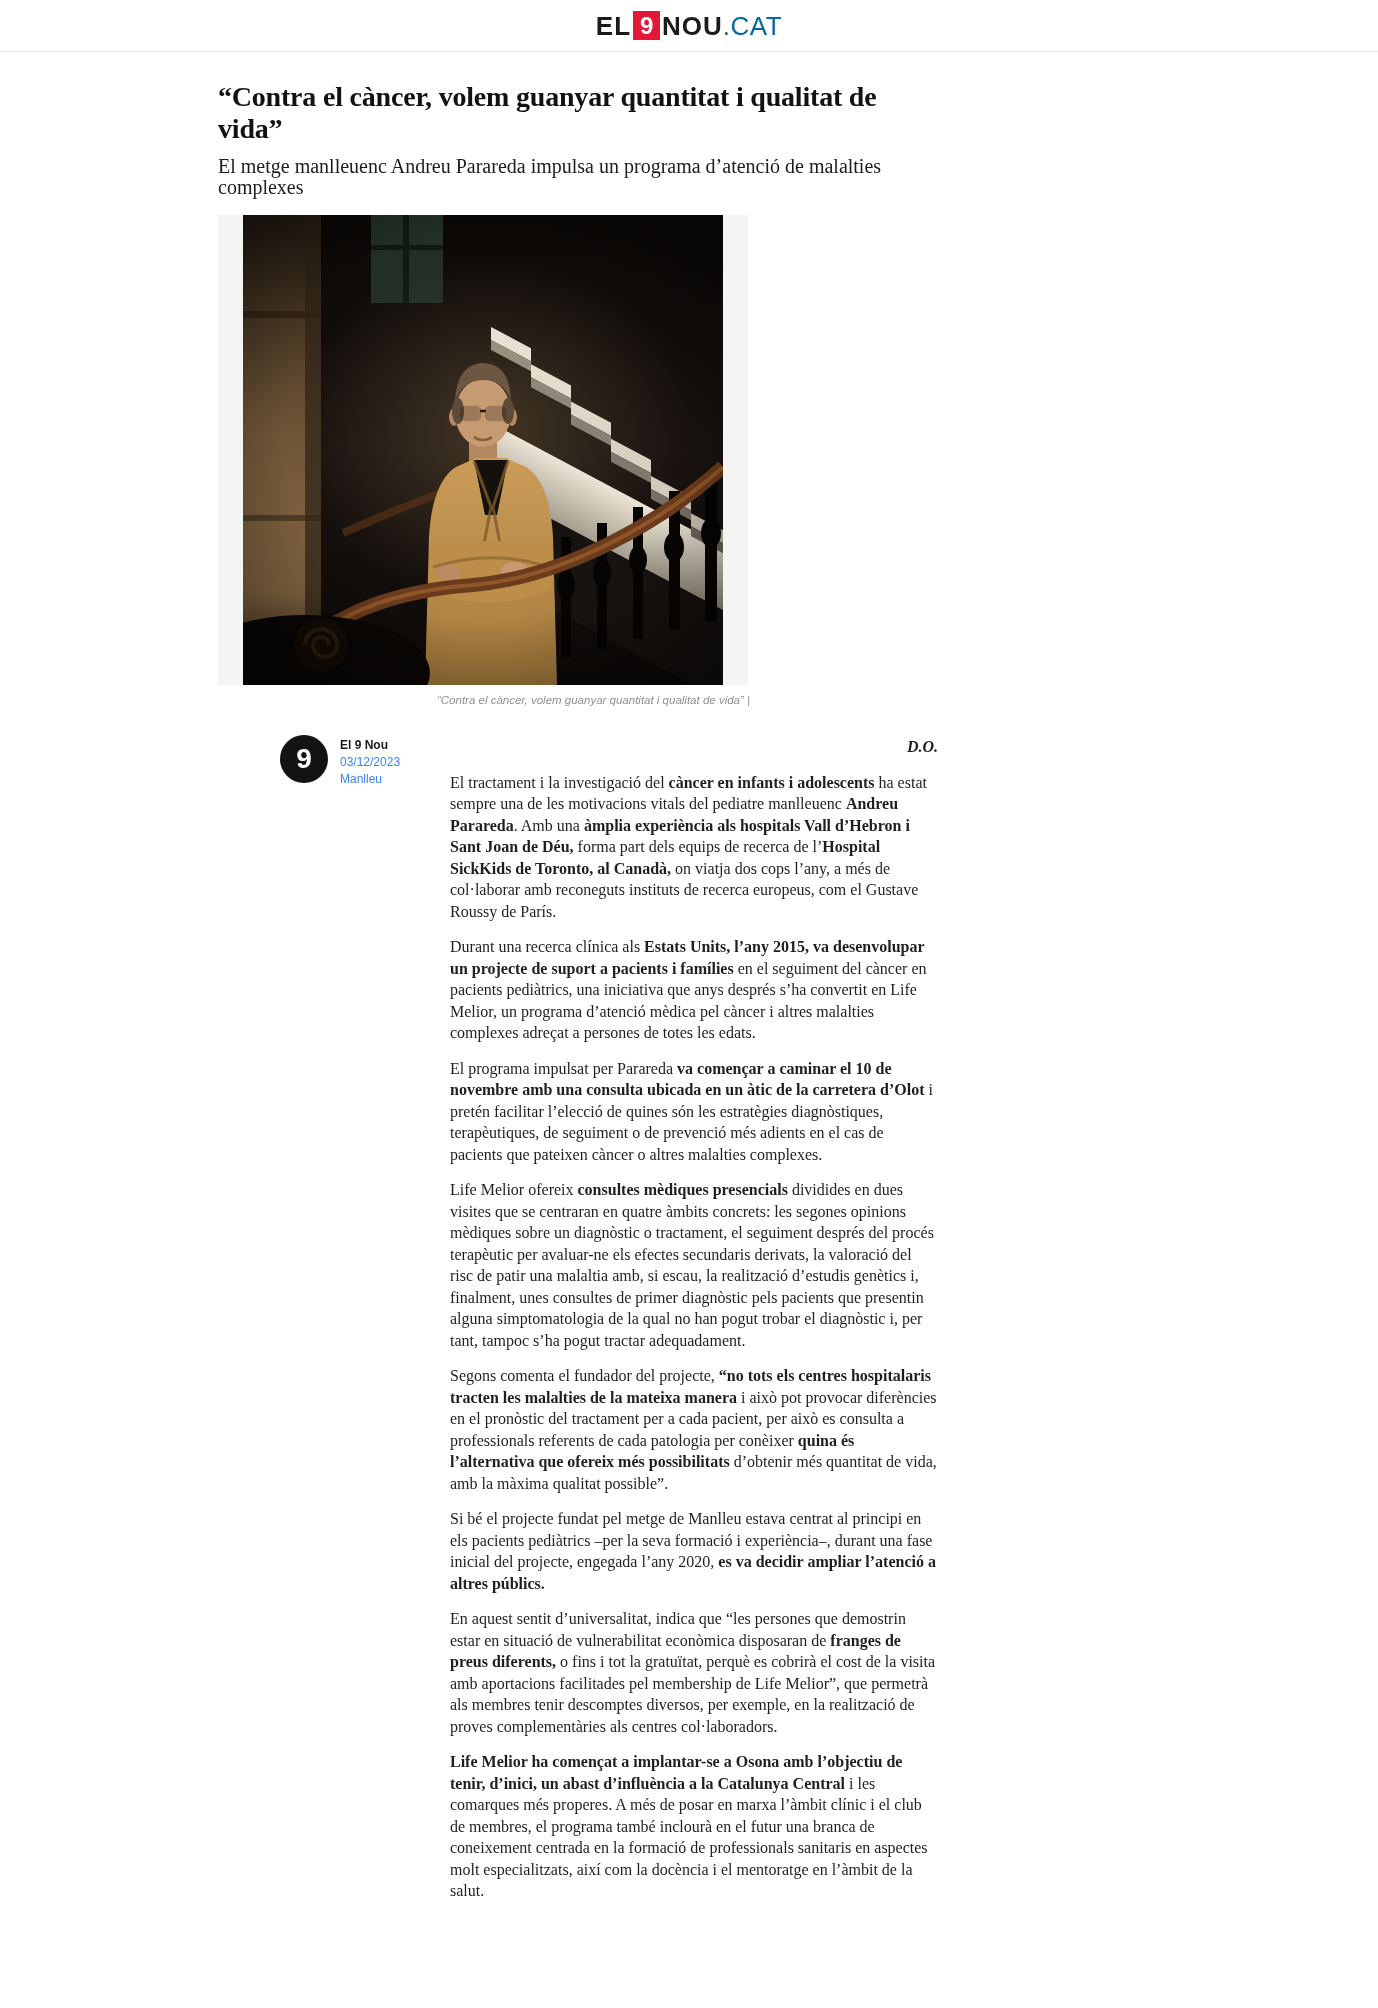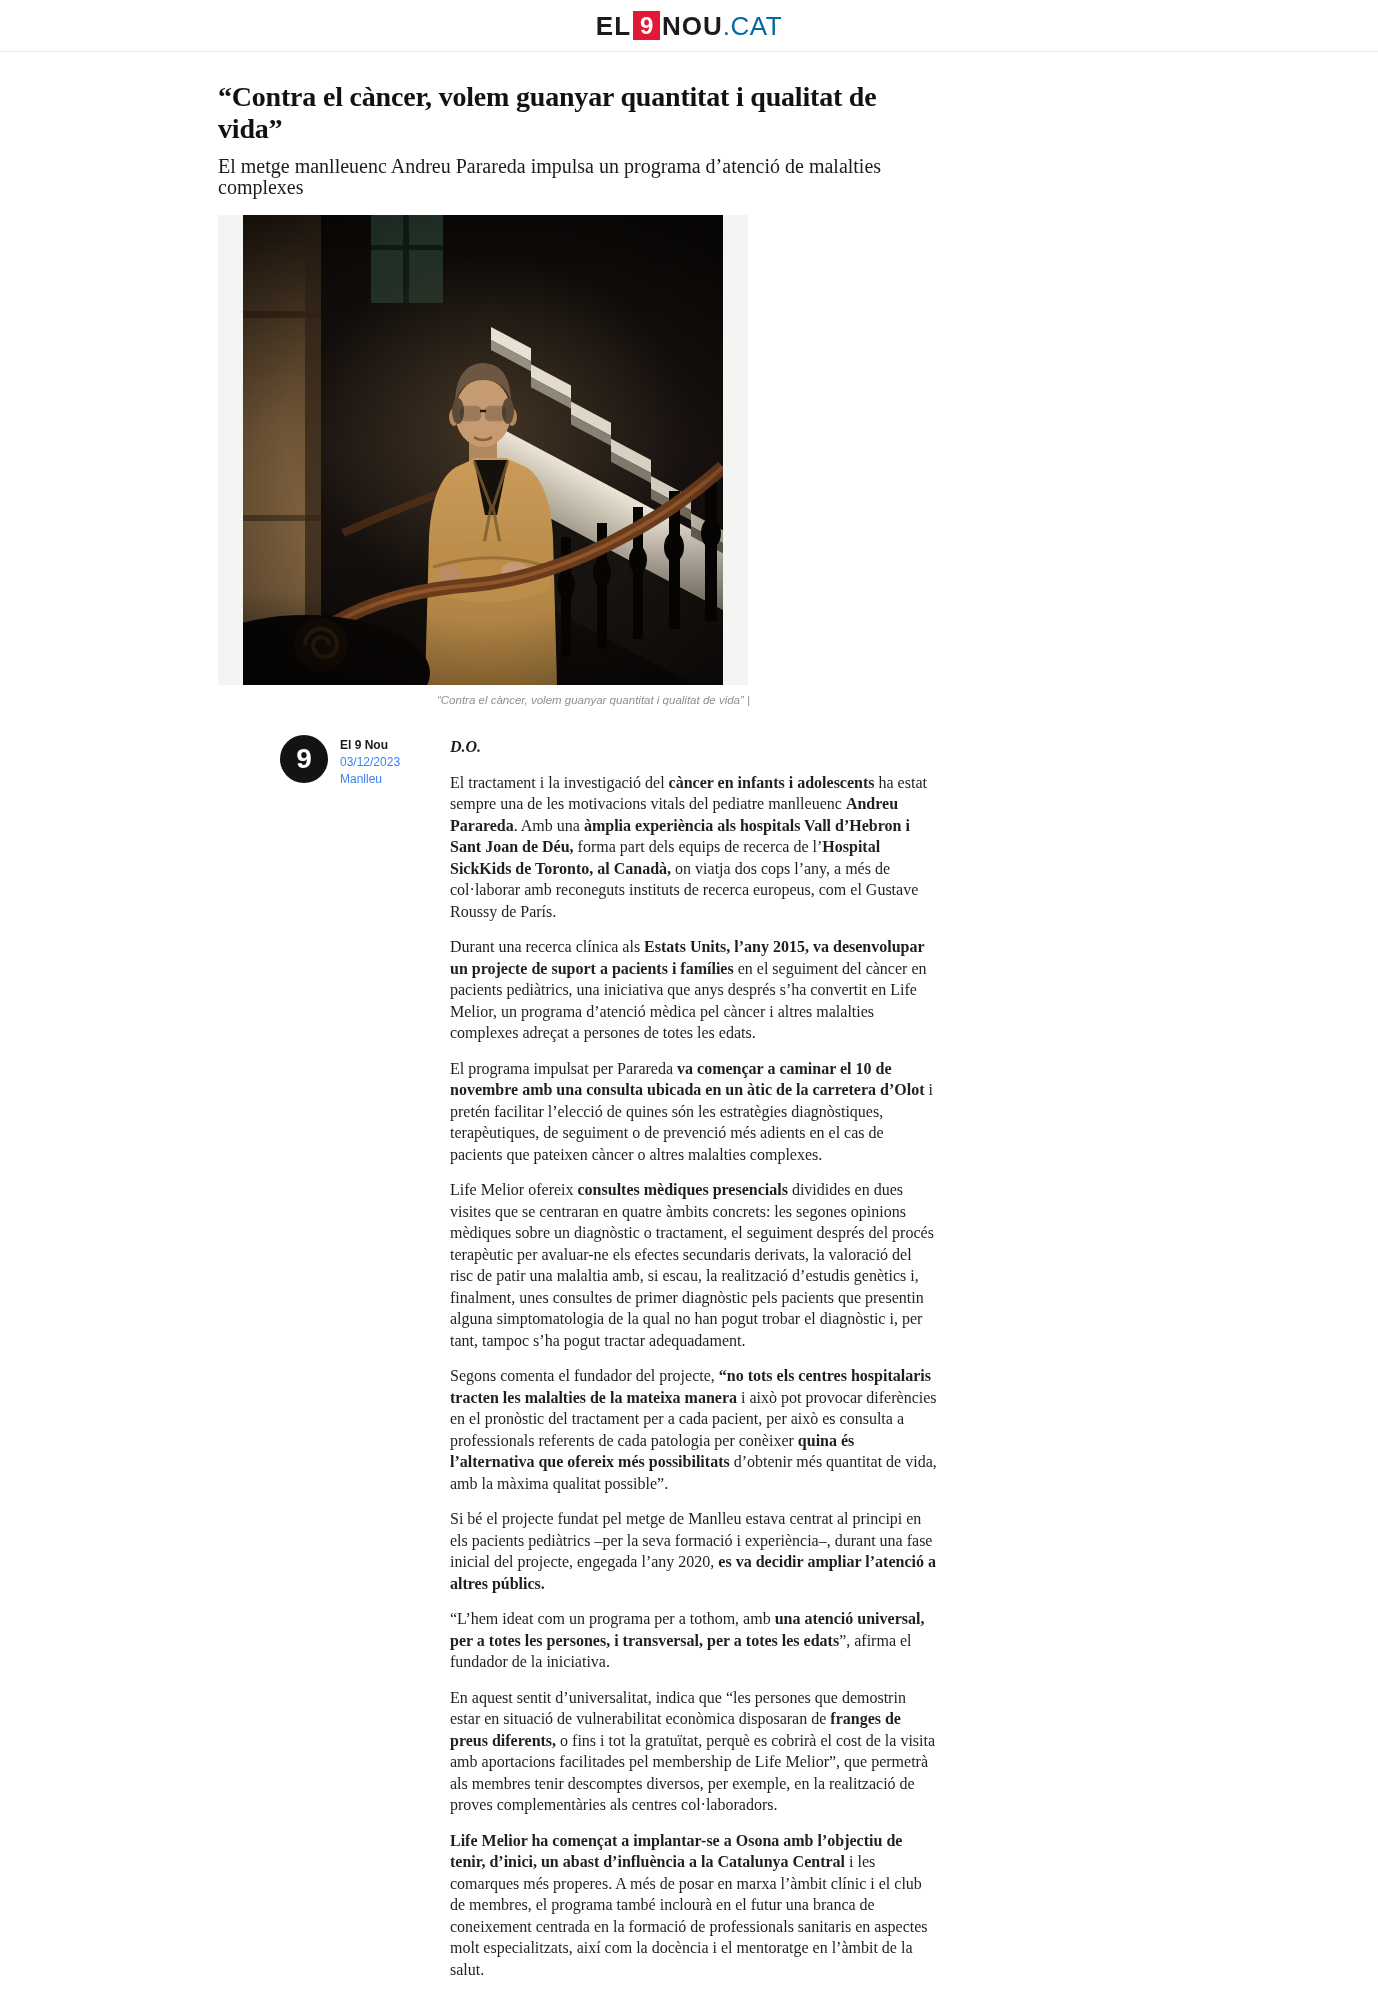--- a/index.html
+++ b/index.html
@@ -97,6 +97,7 @@
   .signature {
     font-style: italic; font-weight: 700;
     margin: 1px 0 14px 0;
+    text-align: right;
   }
   .body-col p.body-para { margin: 0 0 14px 0; }
   .body-col strong { font-weight: 700; }

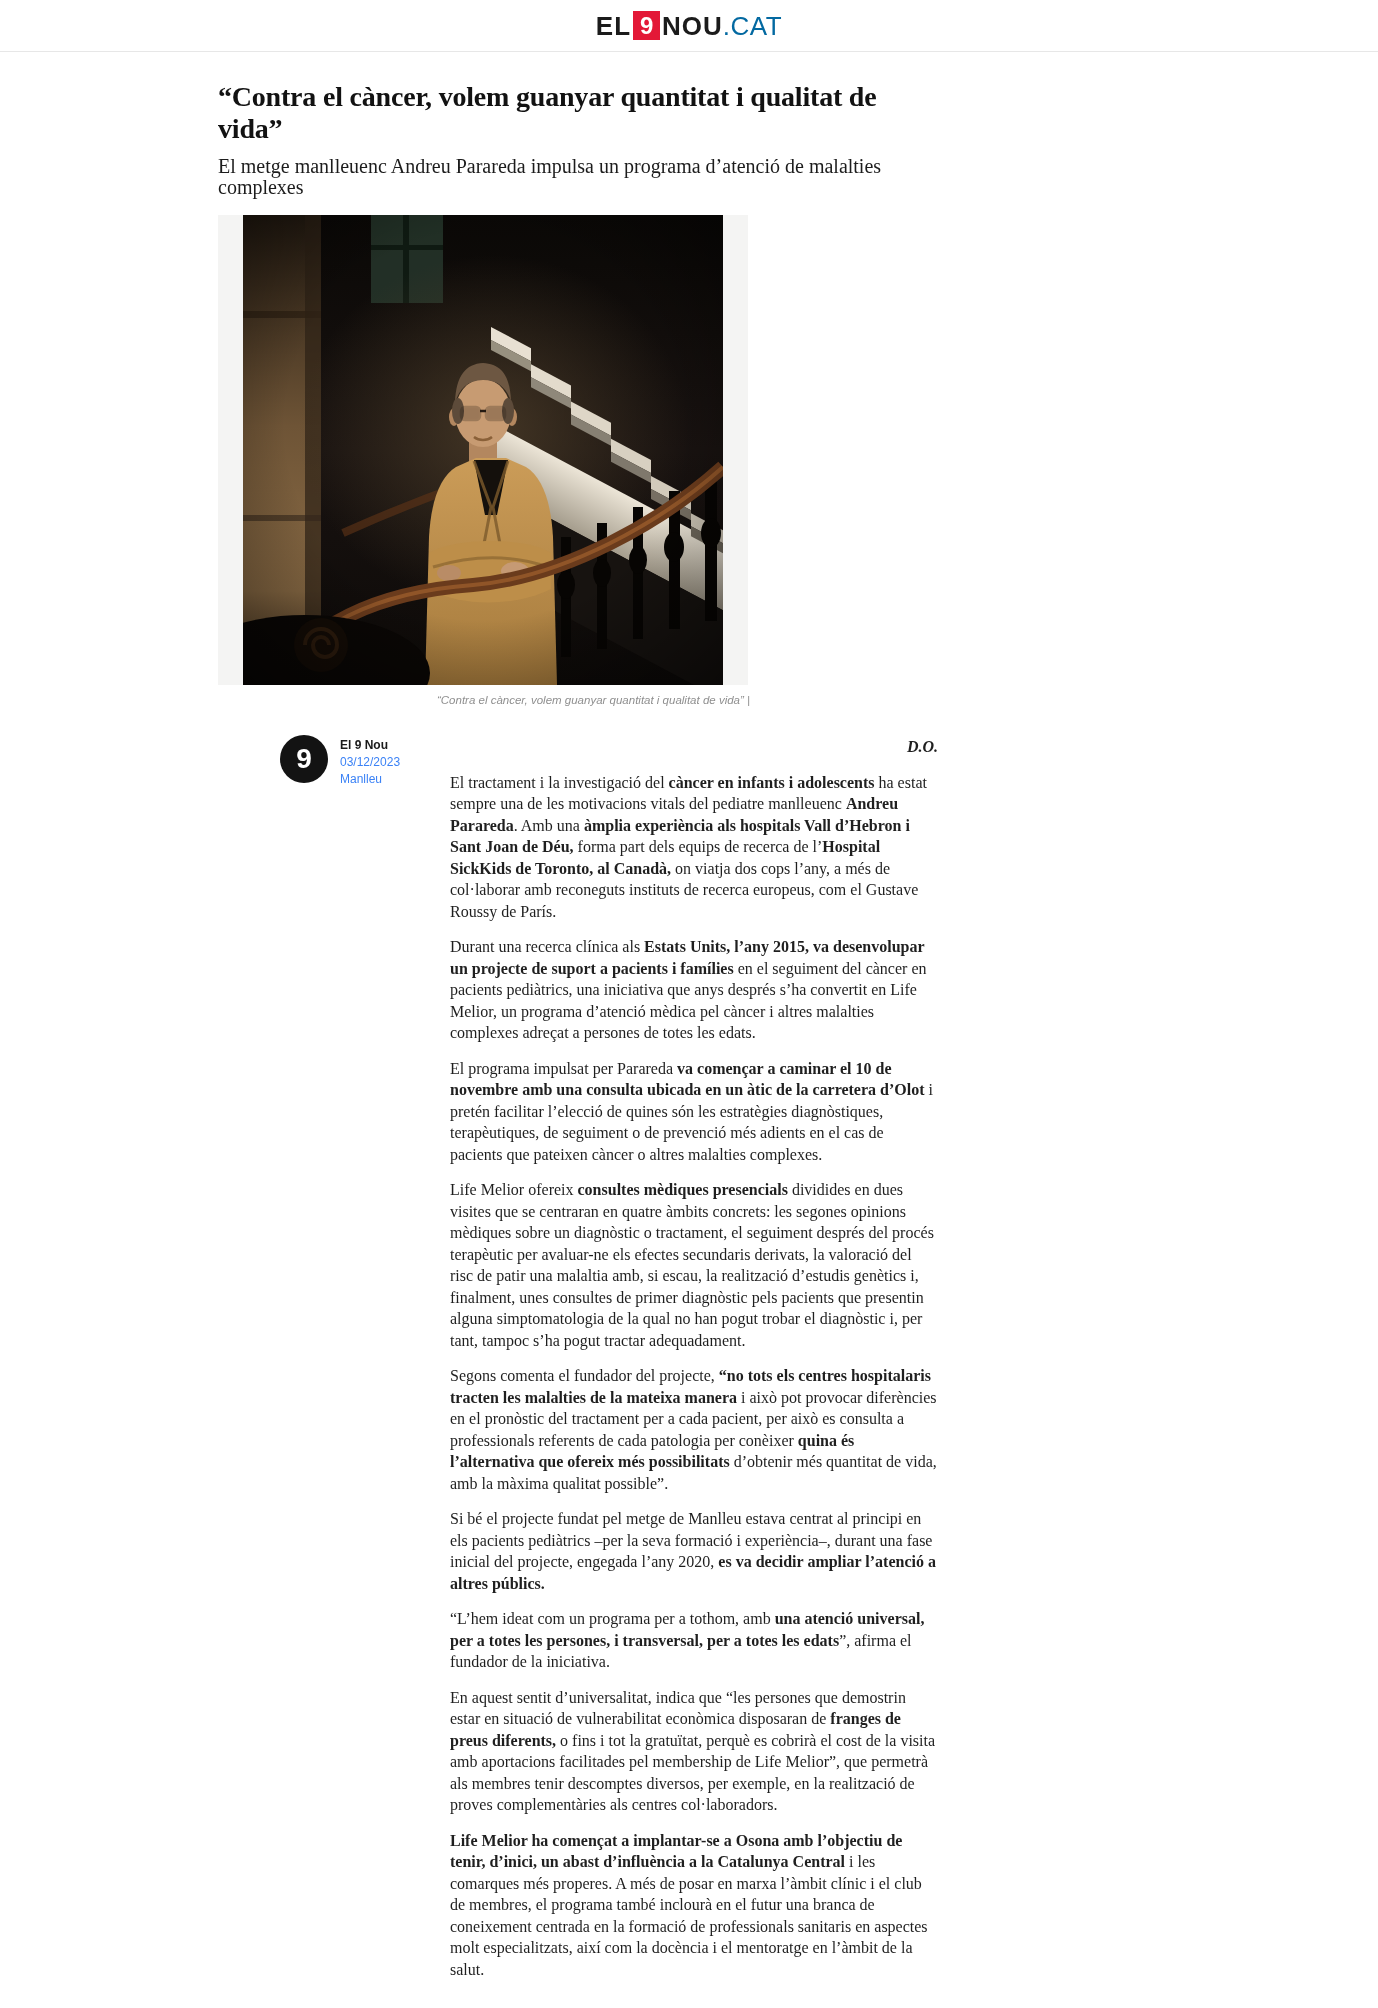--- a/index.html
+++ b/index.html
@@ -268,7 +268,6 @@
             <p class="body-para"><span>Life Melior ofereix </span><strong>consultes mèdiques presencials</strong><span> dividides en dues visites que se centraran en quatre àmbits concrets: les segones opinions mèdiques sobre un diagnòstic o tractament, el seguiment després del procés terapèutic per avaluar-ne els efectes secundaris derivats, la valoració del risc de patir una malaltia amb, si escau, la realització d’estudis genètics i, finalment, unes consultes de primer diagnòstic pels pacients que presentin alguna simptomatologia de la qual no han pogut trobar el diagnòstic i, per tant, tampoc s’ha pogut tractar adequadament.</span></p>
             <p class="body-para"><span>Segons comenta el fundador del projecte, </span><strong>“no tots els centres hospitalaris tracten les malalties de la mateixa manera</strong><span> i això pot provocar diferències en el pronòstic del tractament per a cada pacient, per això es consulta a professionals referents de cada patologia per conèixer </span><strong>quina és l’alternativa que ofereix més possibilitats</strong><span> d’obtenir més quantitat de vida, amb la màxima qualitat possible”.</span></p>
             <p class="body-para"><span>Si bé el projecte fundat pel metge de Manlleu estava centrat al principi en els pacients pediàtrics –per la seva formació i experiència–, durant una fase inicial del projecte, engegada l’any 2020, </span><strong>es va decidir ampliar l’atenció a altres públics.</strong></p>
-            <p class="body-para"><span>“L’hem ideat com un programa per a tothom, amb </span><strong>una atenció universal, per a totes les persones, i transversal, per a totes les edats</strong><span>”, afirma el fundador de la iniciativa.</span></p>
             <p class="body-para"><span>En aquest sentit d’universalitat, indica que “les persones que demostrin estar en situació de vulnerabilitat econòmica disposaran de </span><strong>franges de preus diferents,</strong><span> o fins i tot la gratuïtat, perquè es cobrirà el cost de la visita amb aportacions facilitades pel membership de Life Melior”, que permetrà als membres tenir descomptes diversos, per exemple, en la realització de proves complementàries als centres col·laboradors.</span></p>
             <p class="body-para"><strong>Life Melior ha començat a implantar-se a Osona amb l’objectiu de tenir, d’inici, un abast d’influència a la Catalunya Central</strong><span> i les comarques més properes. A més de posar en marxa l’àmbit clínic i el club de membres, el programa també inclourà en el futur una branca de coneixement centrada en la formació de professionals sanitaris en aspectes molt especialitzats, així com la docència i el mentoratge en l’àmbit de la salut.</span></p>
           </div>

